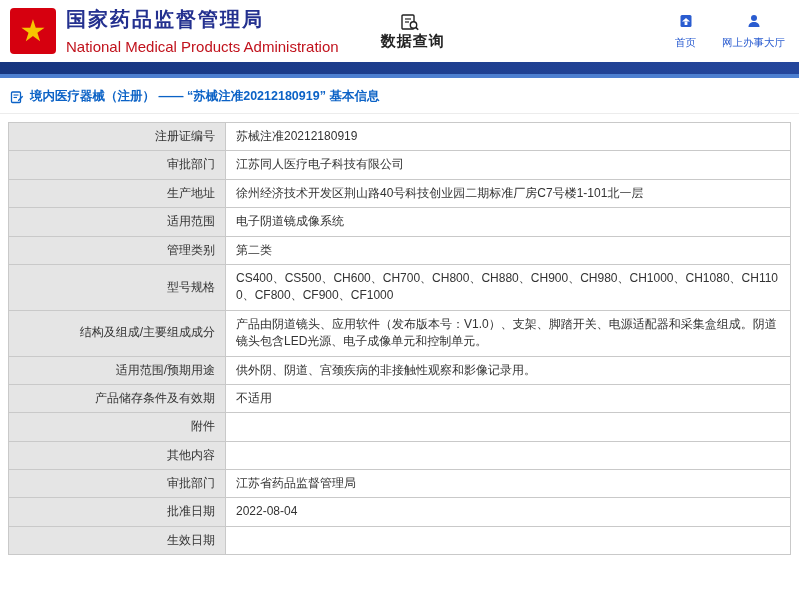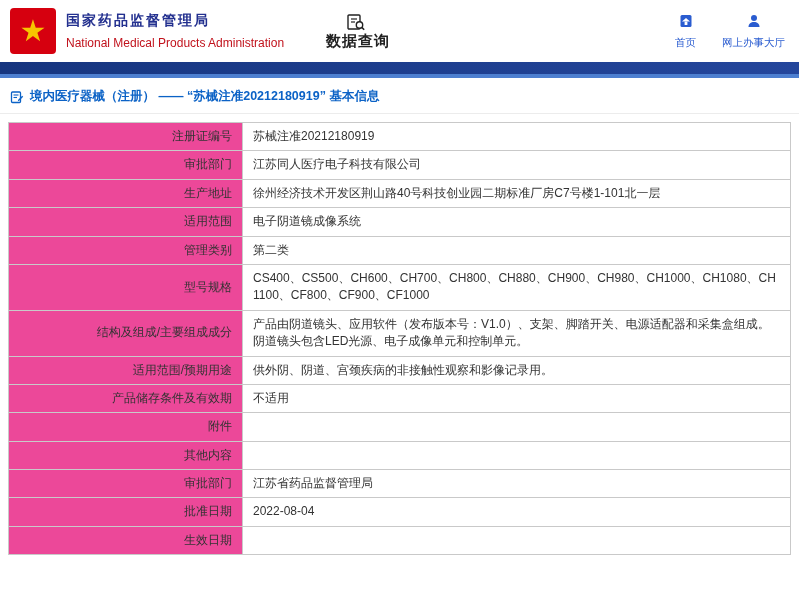--- a/index.html
+++ b/index.html
@@ -12,7 +12,7 @@
             display:flex; align-items:center; justify-content:center; flex:0 0 auto; }
   .emblem .star { color:#f7c500; font-size:30px; line-height:1; }
   .brand { margin-left:10px; }
-  .brand-cn { font-size:14px; font-weight:bold; color:#23308f; letter-spacing:2px; line-height:1.25; }
+  .brand-cn { font-size:20px; font-weight:bold; color:#23308f; letter-spacing:2px; line-height:1.25; }
   .brand-en { font-size:12px; color:#c1121c; margin-top:6px; }
   .section { display:flex; align-items:center; margin-left:42px;flex-direction:column; }
   .section .sec-icon { margin-right:5px; display:inline-flex; }

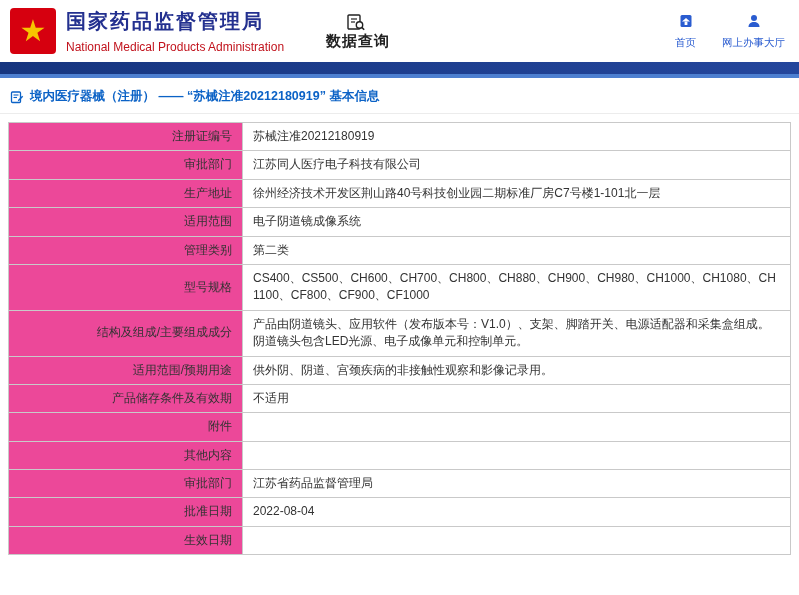--- a/index.html
+++ b/index.html
@@ -13,7 +13,7 @@
   .emblem .star { color:#f7c500; font-size:30px; line-height:1; }
   .brand { margin-left:10px; }
   .brand-cn { font-size:20px; font-weight:bold; color:#23308f; letter-spacing:2px; line-height:1.25; }
-  .brand-en { font-size:12px; color:#c1121c; margin-top:6px; }
+  .brand-en { font-size:15px; color:#c1121c; margin-top:6px; }
   .section { display:flex; align-items:center; margin-left:42px;flex-direction:column; }
   .section .sec-icon { margin-right:5px; display:inline-flex; }
   .section .sec-label { font-size:15px; font-weight:bold; color:#222222; letter-spacing:1px; }

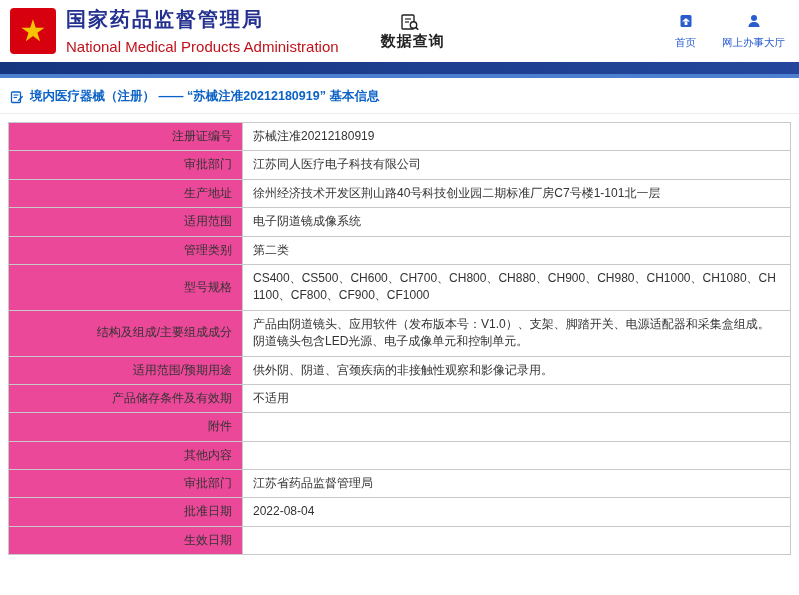--- a/index.html
+++ b/index.html
@@ -36,7 +36,7 @@
   table.info { width:100%; border-collapse:collapse; table-layout:fixed; }
   table.info td { border:1px solid #c9c9c9; font-size:12px; color:#333333;
                   padding:5px 10px; line-height:1.45; word-break:break-all; vertical-align:middle; }
-  td.label-cell { width:234px; background:#ec4899; text-align:right; color:#444444; }
+  td.label-cell { width:217px; background:#e5e5e5; text-align:right; color:#444444; }
   td.value-cell:empty::after { content:"\00a0"; }
 </style>
 </head>

